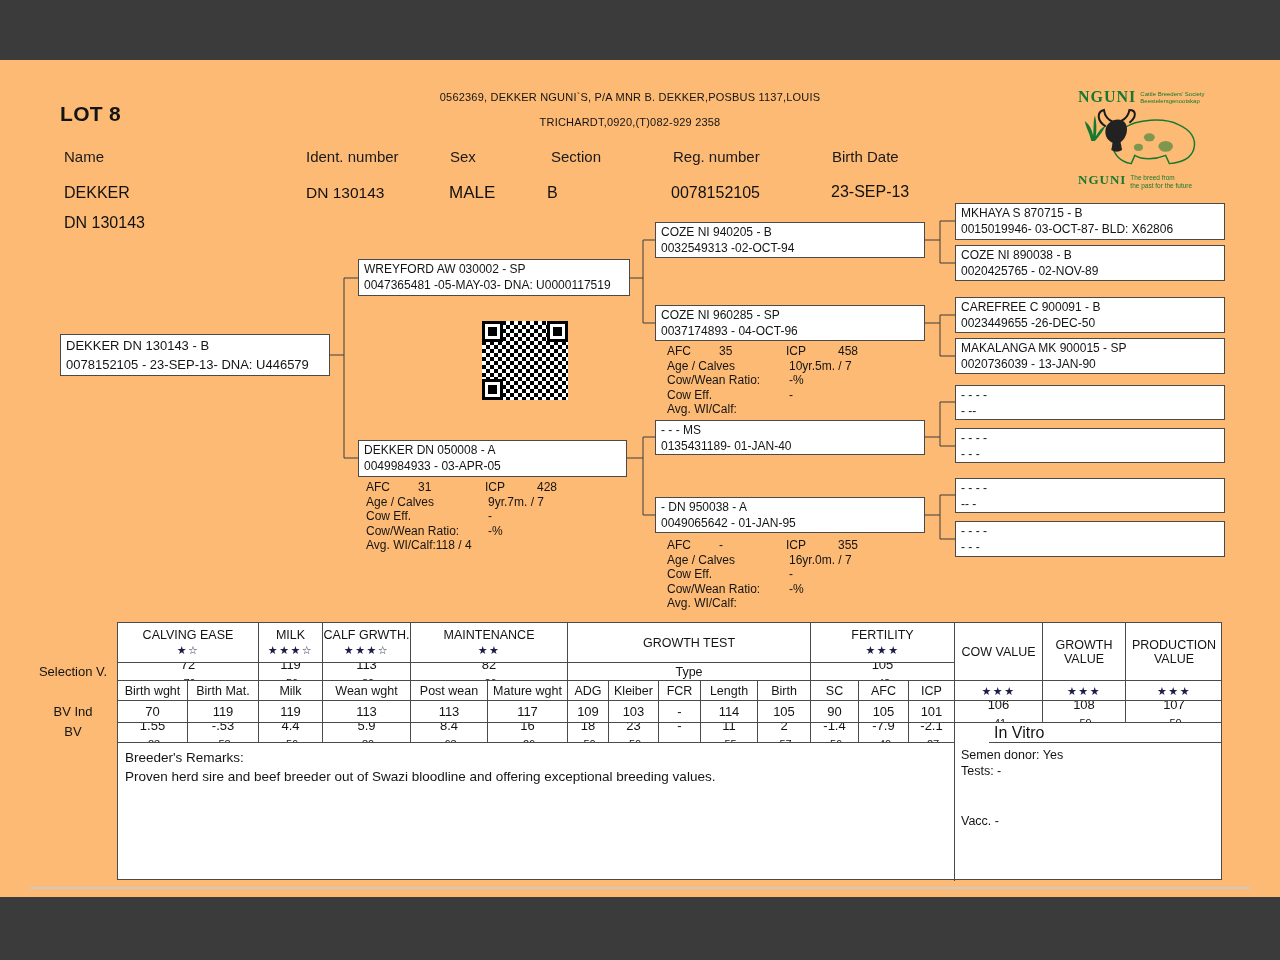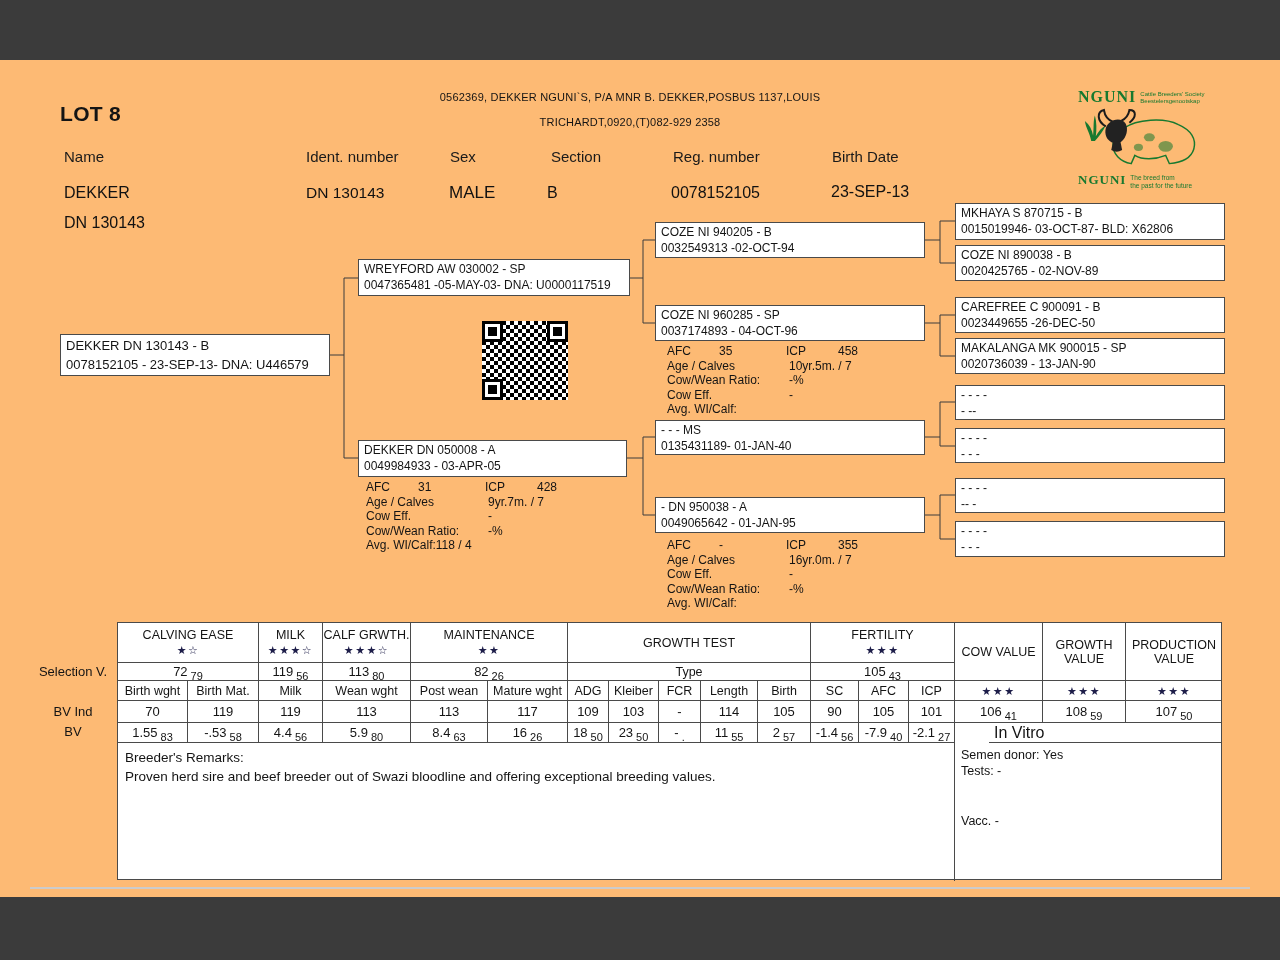--- a/index.html
+++ b/index.html
@@ -55,7 +55,7 @@
   .c.nbr { border-right:none; } .c.nbb { border-bottom:none; }
   .c.group { flex-direction:column; justify-content:center; gap:1px; }
   .stars { font-size:11px; letter-spacing:1.5px; color:#1d1d49; }
-  .c.num { font-size:13px; }
+  .c.num { font-size:13px;flex-direction:column; }
   .sub { font-size:11px; margin-left:3px; position:relative; top:4px; }
   .c.invitro { justify-content:flex-start; padding-left:5px; font-size:16px;margin-left:34px; }
   .c.remarks { flex-direction:column; align-items:flex-start; justify-content:flex-start;

